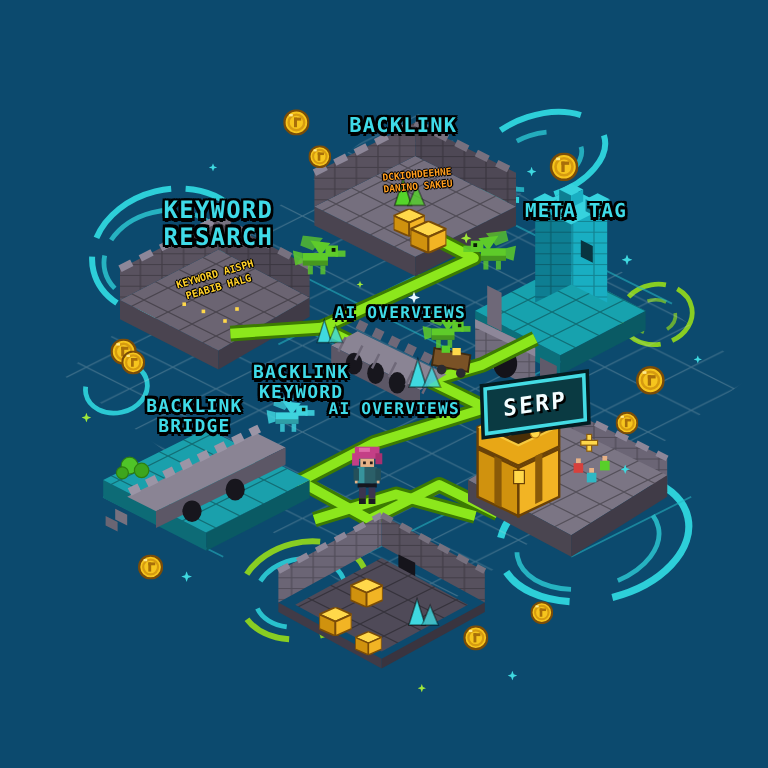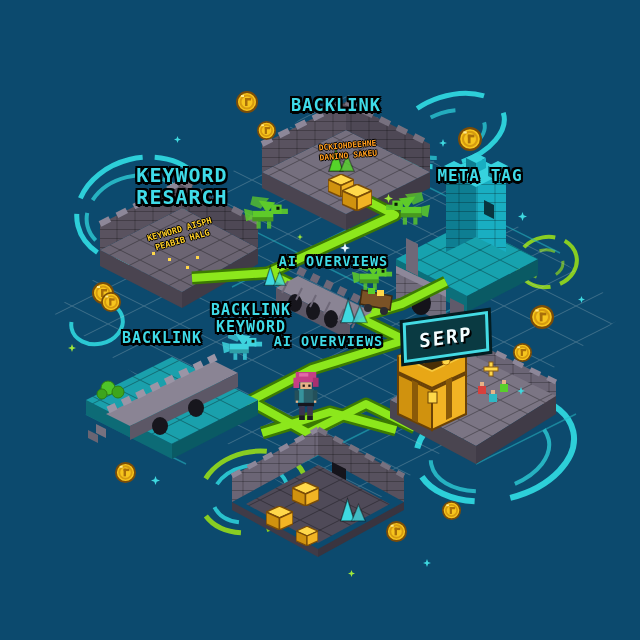--- a/index.html
+++ b/index.html
@@ -369,6 +369,7 @@
 <div class="label" id="lbl-ai-bottom">AI OVERVIEWS</div>
 <div class="label" id="lbl-bridge">
   <span>BACKLINK</span>
+  <span>BRIDGE</span>
 </div>
 <div class="serp-sign">SERP</div>
 

